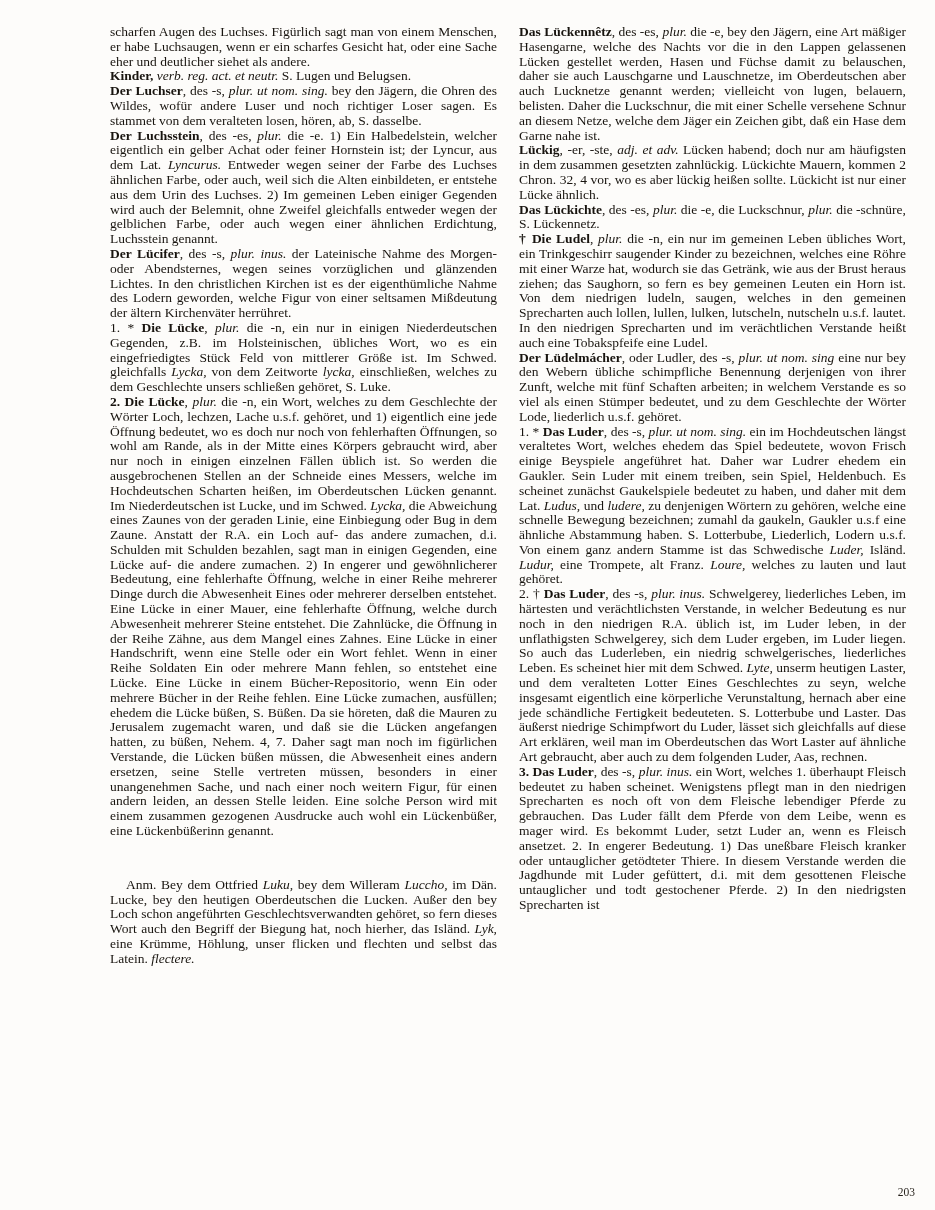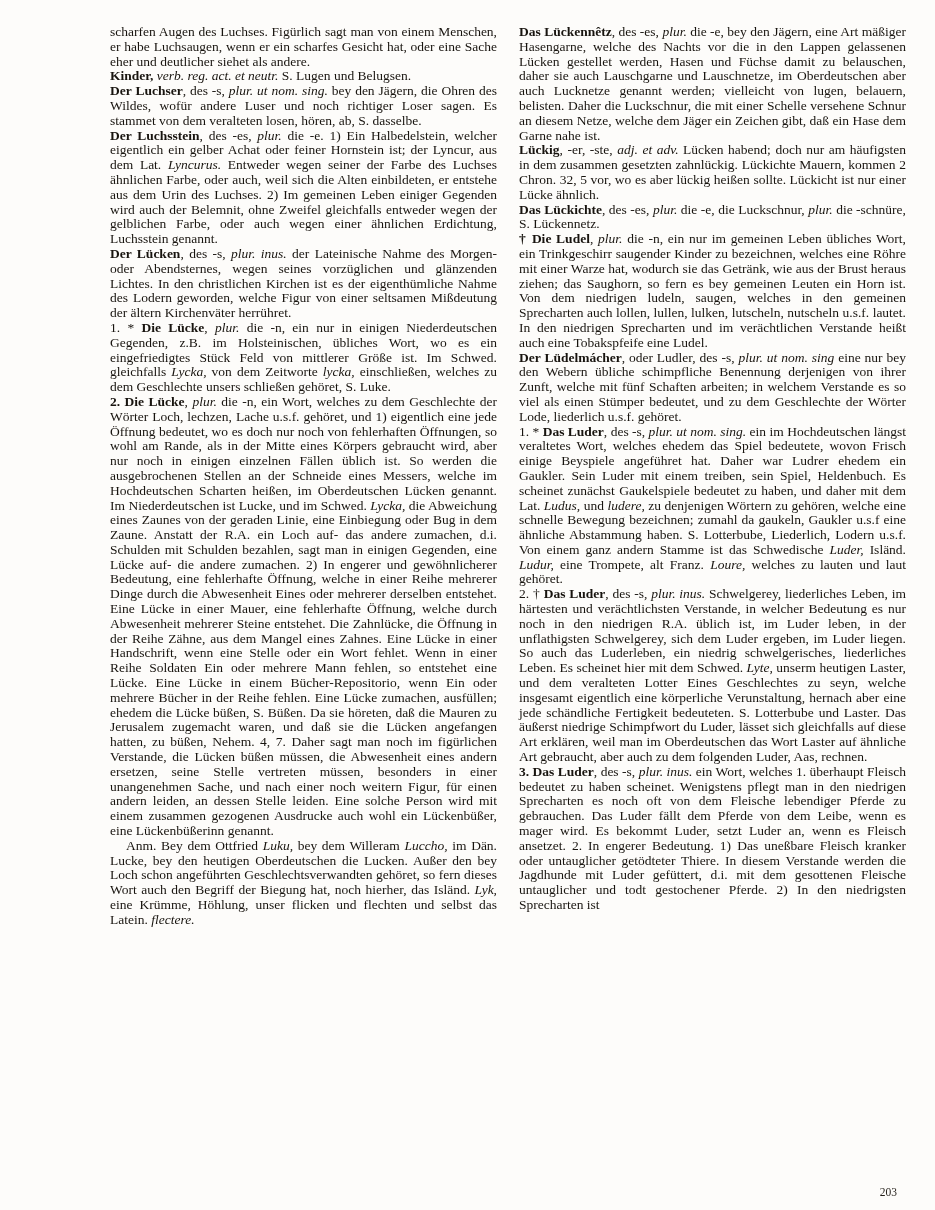--- a/index.html
+++ b/index.html
@@ -57,7 +57,7 @@
       </div>
     <div class="col">
         <p class="para"><b>Das Lückennêtz</b><span>, des -es, </span><i>plur.</i><span> die -e, bey den Jägern, eine Art mäßiger Hasengarne, welche des Nachts vor die in den Lappen gelassenen Lücken gestellet werden, Hasen und Füchse damit zu belauschen, daher sie auch Lauschgarne und Lauschnetze, im Oberdeutschen aber auch Lucknetze genannt werden; vielleicht von lugen, belauern, belisten. Daher die Luckschnur, die mit einer Schelle versehene Schnur an diesem Netze, welche dem Jäger ein Zeichen gibt, daß ein Hase dem Garne nahe ist.</span></p>
-        <p class="para"><b>Lückig</b><span>, -er, -ste, </span><i>adj. et adv.</i><span> Lücken habend; doch nur am häufigsten in dem zusammen gesetzten zahnlückig. Lückichte Mauern, kommen 2 Chron. 32, 5 vor, wo es aber lückig heißen sollte. Lückicht ist nur einer Lücke ähnlich.</span></p>
+        <p class="para"><b>Lückig</b><span>, -er, -ste, </span><i>adj. et adv.</i><span> Lücken habend; doch nur am häufigsten in dem zusammen gesetzten zahnlückig. Lückichte Mauern, kommen 2 Chron. 32, 4 vor, wo es aber lückig heißen sollte. Lückicht ist nur einer Lücke ähnlich.</span></p>
         <p class="para"><b>Das Lückichte</b><span>, des -es, </span><i>plur.</i><span> die -e, die Luckschnur, </span><i>plur.</i><span> die -schnüre, S. Lückennetz.</span></p>
         <p class="para"><b>† Die Ludel</b><span>, </span><i>plur.</i><span> die -n, ein nur im gemeinen Leben übliches Wort, ein Trinkgeschirr saugender Kinder zu bezeichnen, welches eine Röhre mit einer Warze hat, wodurch sie das Getränk, wie aus der Brust heraus ziehen; das Saughorn, so fern es bey gemeinen Leuten ein Horn ist. Von dem niedrigen ludeln, saugen, welches in den gemeinen Sprecharten auch lollen, lullen, lulken, lutscheln, nutscheln u.s.f. lautet. In den niedrigen Sprecharten und im verächtlichen Verstande heißt auch eine Tobakspfeife eine Ludel.</span></p>
         <p class="para"><b>Der Lüdelmácher</b><span>, oder Ludler, des -s, </span><i>plur. ut nom. sing</i><span> eine nur bey den Webern übliche schimpfliche Benennung derjenigen von ihrer Zunft, welche mit fünf Schaften arbeiten; in welchem Verstande es so viel als einen Stümper bedeutet, und zu dem Geschlechte der Wörter Lode, liederlich u.s.f. gehöret.</span></p>

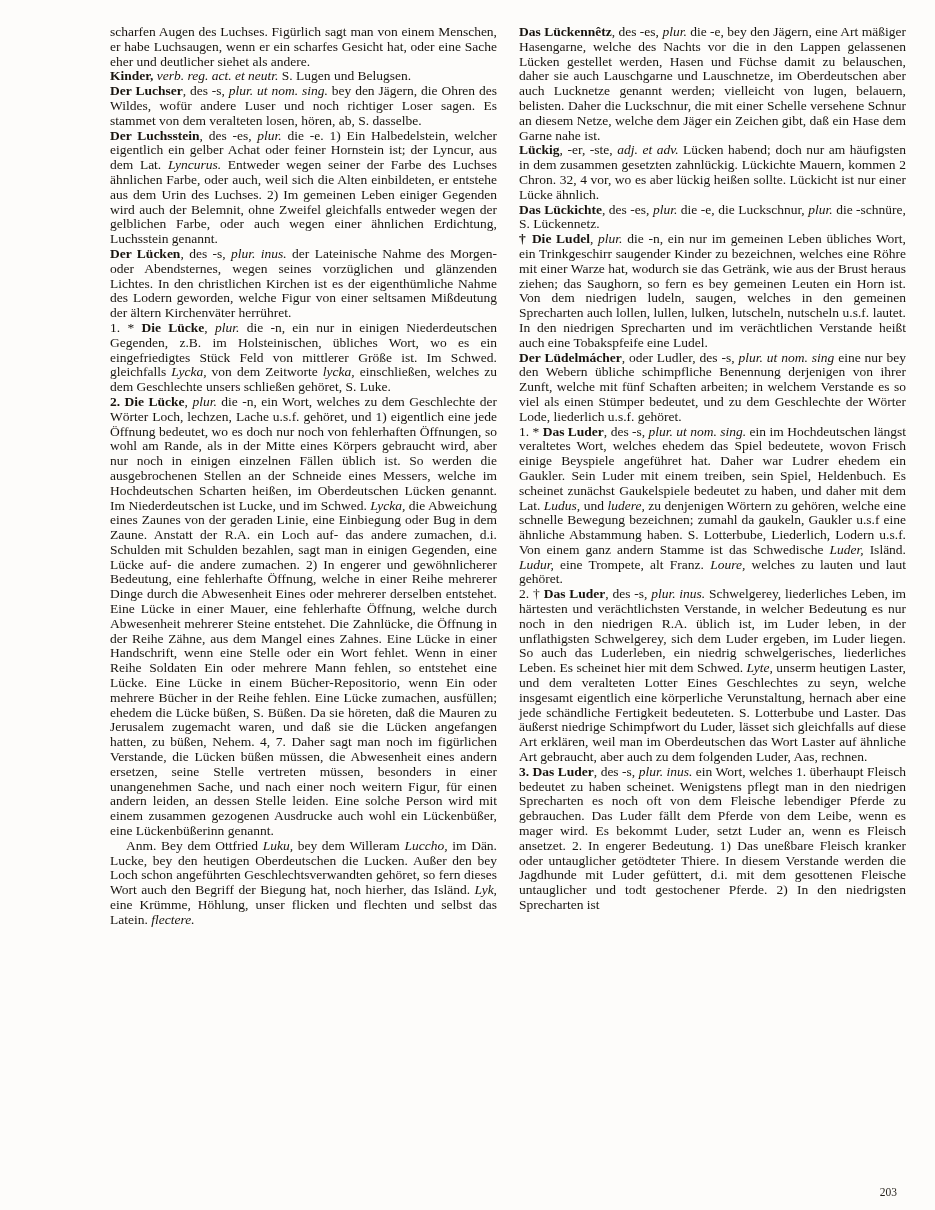--- a/index.html
+++ b/index.html
@@ -50,7 +50,7 @@
         <p class="para"><b>Kinder,</b><span> </span><i>verb. reg. act. et neutr.</i><span> S. Lugen und Belugsen.</span></p>
         <p class="para"><b>Der Luchser</b><span>, des -s, </span><i>plur. ut nom. sing.</i><span> bey den Jägern, die Ohren des Wildes, wofür andere Luser und noch richtiger Loser sagen. Es stammet von dem veralteten losen, hören, ab, S. dasselbe.</span></p>
         <p class="para"><b>Der Luchsstein</b><span>, des -es, </span><i>plur.</i><span> die -e. 1) Ein Halbedelstein, welcher eigentlich ein gelber Achat oder feiner Hornstein ist; der Lyncur, aus dem Lat. </span><i>Lyncurus.</i><span> Entweder wegen seiner der Farbe des Luchses ähnlichen Farbe, oder auch, weil sich die Alten einbildeten, er entstehe aus dem Urin des Luchses. 2) Im gemeinen Leben einiger Gegenden wird auch der Belemnit, ohne Zweifel gleichfalls entweder wegen der gelblichen Farbe, oder auch wegen einer ähnlichen Erdichtung, Luchsstein genannt.</span></p>
-        <p class="para"><b>Der Lücken</b><span>, des -s, </span><i>plur. inus.</i><span> der Lateinische Nahme des Morgen- oder Abendsternes, wegen seines vorzüglichen und glänzenden Lichtes. In den christlichen Kirchen ist es der eigenthümliche Nahme des Lodern geworden, welche Figur von einer seltsamen Mißdeutung der ältern Kirchenväter herrühret.</span></p>
+        <p class="para"><b>Der Lücifer</b><span>, des -s, </span><i>plur. inus.</i><span> der Lateinische Nahme des Morgen- oder Abendsternes, wegen seines vorzüglichen und glänzenden Lichtes. In den christlichen Kirchen ist es der eigenthümliche Nahme des Lodern geworden, welche Figur von einer seltsamen Mißdeutung der ältern Kirchenväter herrühret.</span></p>
         <p class="para"><span>1. * </span><b>Die Lücke</b><span>, </span><i>plur.</i><span> die -n, ein nur in einigen Niederdeutschen Gegenden, z.B. im Holsteinischen, übliches Wort, wo es ein eingefriedigtes Stück Feld von mittlerer Größe ist. Im Schwed. gleichfalls </span><i>Lycka,</i><span> von dem Zeitworte </span><i>lycka,</i><span> einschließen, welches zu dem Geschlechte unsers schließen gehöret, S. Luke.</span></p>
         <p class="para"><b>2. Die Lücke</b><span>, </span><i>plur.</i><span> die -n, ein Wort, welches zu dem Geschlechte der Wörter Loch, lechzen, Lache u.s.f. gehöret, und 1) eigentlich eine jede Öffnung bedeutet, wo es doch nur noch von fehlerhaften Öffnungen, so wohl am Rande, als in der Mitte eines Körpers gebraucht wird, aber nur noch in einigen einzelnen Fällen üblich ist. So werden die ausgebrochenen Stellen an der Schneide eines Messers, welche im Hochdeutschen Scharten heißen, im Oberdeutschen Lücken genannt. Im Niederdeutschen ist Lucke, und im Schwed. </span><i>Lycka,</i><span> die Abweichung eines Zaunes von der geraden Linie, eine Einbiegung oder Bug in dem Zaune. Anstatt der R.A. ein Loch auf- das andere zumachen, d.i. Schulden mit Schulden bezahlen, sagt man in einigen Gegenden, eine Lücke auf- die andere zumachen. 2) In engerer und gewöhnlicherer Bedeutung, eine fehlerhafte Öffnung, welche in einer Reihe mehrerer Dinge durch die Abwesenheit Eines oder mehrerer derselben entstehet. Eine Lücke in einer Mauer, eine fehlerhafte Öffnung, welche durch Abwesenheit mehrerer Steine entstehet. Die Zahnlücke, die Öffnung in der Reihe Zähne, aus dem Mangel eines Zahnes. Eine Lücke in einer Handschrift, wenn eine Stelle oder ein Wort fehlet. Wenn in einer Reihe Soldaten Ein oder mehrere Mann fehlen, so entstehet eine Lücke. Eine Lücke in einem Bücher-Repositorio, wenn Ein oder mehrere Bücher in der Reihe fehlen. Eine Lücke zumachen, ausfüllen; ehedem die Lücke büßen, S. Büßen. Da sie höreten, daß die Mauren zu Jerusalem zugemacht waren, und daß sie die Lücken angefangen hatten, zu büßen, Nehem. 4, 7. Daher sagt man noch im figürlichen Verstande, die Lücken büßen müssen, die Abwesenheit eines andern ersetzen, seine Stelle vertreten müssen, besonders in einer unangenehmen Sache, und nach einer noch weitern Figur, für einen andern leiden, an dessen Stelle leiden. Eine solche Person wird mit einem zusammen gezogenen Ausdrucke auch wohl ein Lückenbüßer, eine Lückenbüßerinn genannt.</span></p>
         <p class="para indent"><span>Anm. Bey dem Ottfried </span><i>Luku,</i><span> bey dem Willeram </span><i>Luccho,</i><span> im Dän. Lucke, bey den heutigen Oberdeutschen die Lucken. Außer den bey Loch schon angeführten Geschlechtsverwandten gehöret, so fern dieses Wort auch den Begriff der Biegung hat, noch hierher, das Isländ. </span><i>Lyk,</i><span> eine Krümme, Höhlung, unser flicken und flechten und selbst das Latein. </span><i>flectere.</i></p>

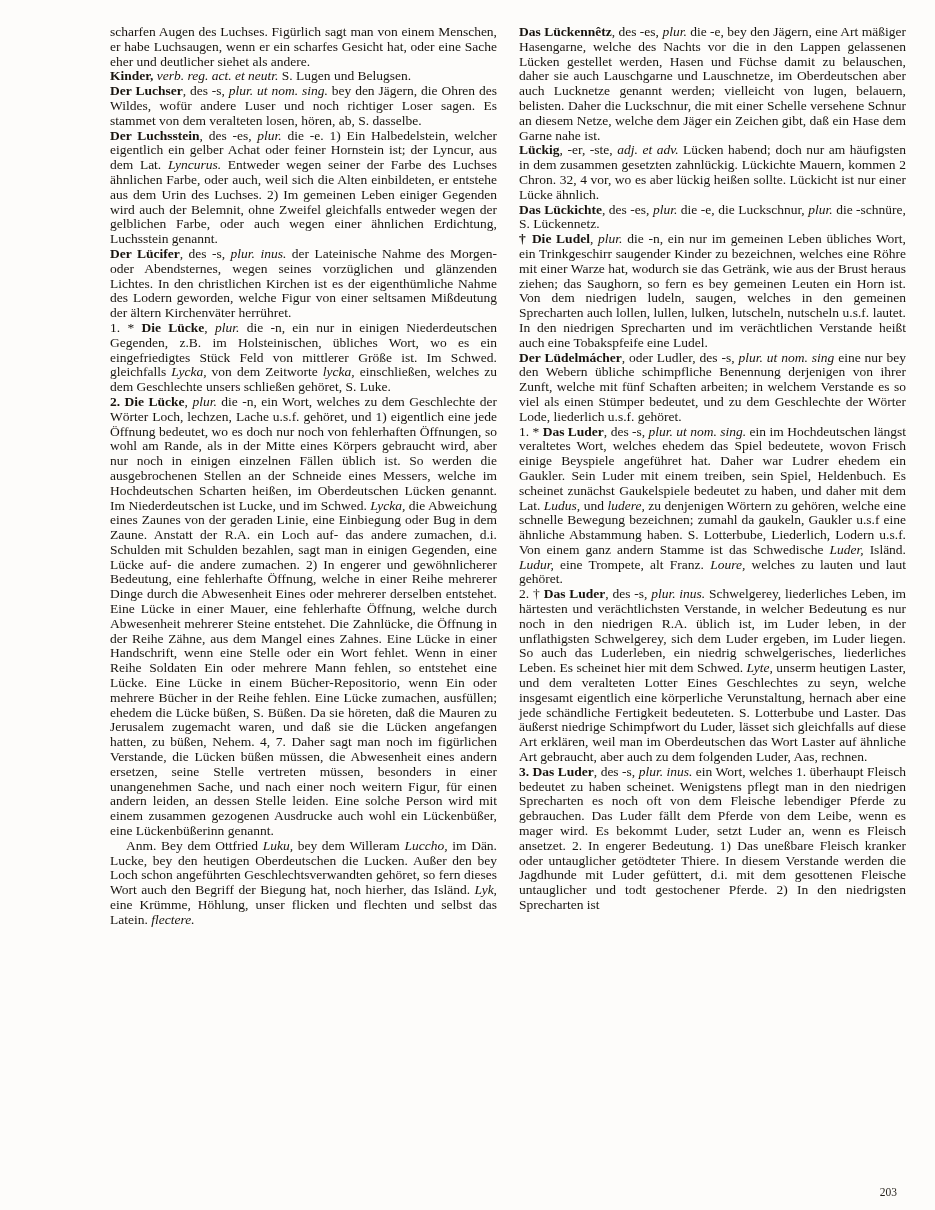--- a/index.html
+++ b/index.html
@@ -29,7 +29,7 @@
     text-align: justify;
     color: #18140f;
   }
-  .para.indent { text-indent: 16px; }
+  .para.indent { text-indent: 16px; margin-top: 39px; }
   .para b { font-weight: bold; }
   .para i { font-style: italic; }
   .page-number {

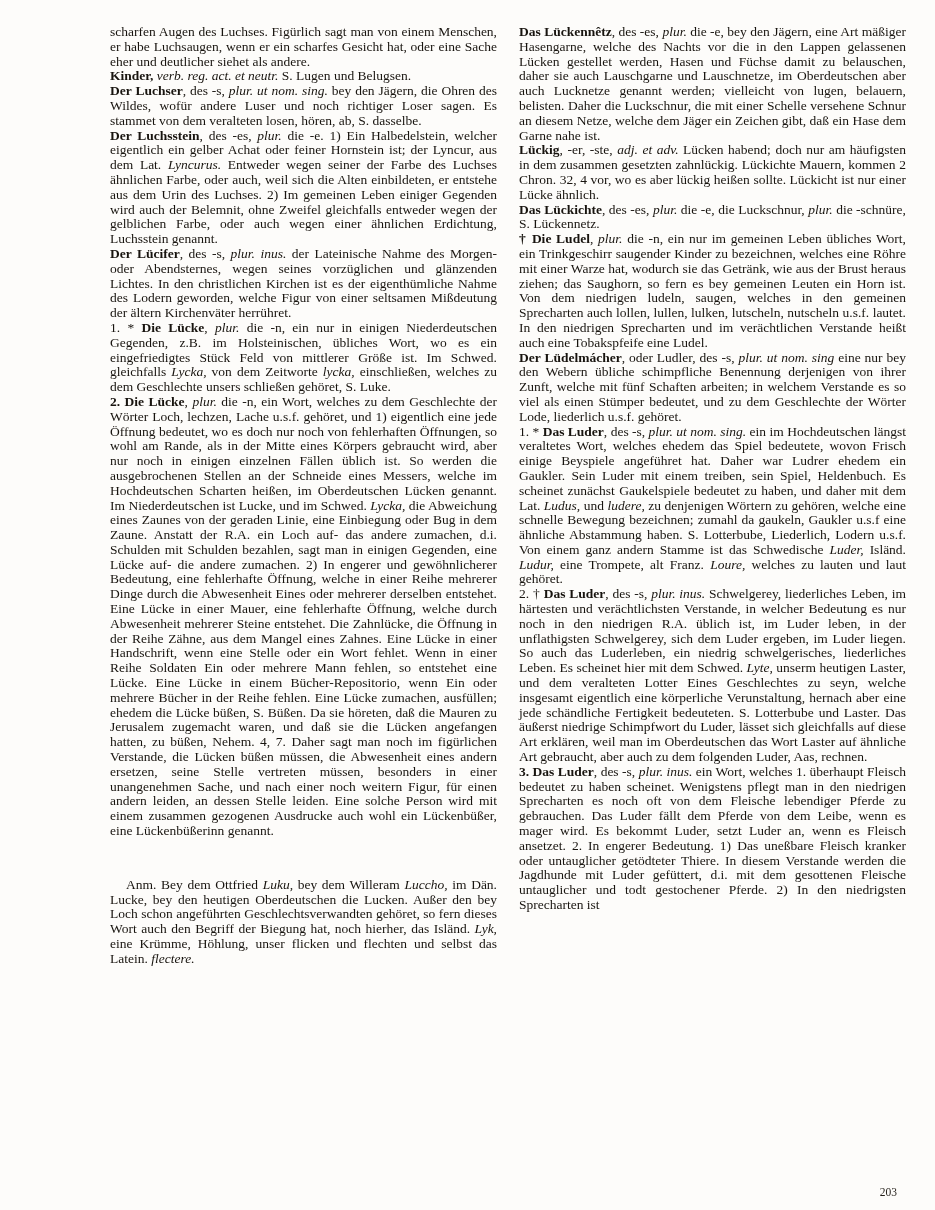--- a/index.html
+++ b/index.html
@@ -34,7 +34,7 @@
   .para i { font-style: italic; }
   .page-number {
     position: absolute;
-    right: 38px; bottom: 12px;
+    right: 20px; bottom: 12px;
     font-size: 11.5px;
     color: #241f19;
     text-align: right;

